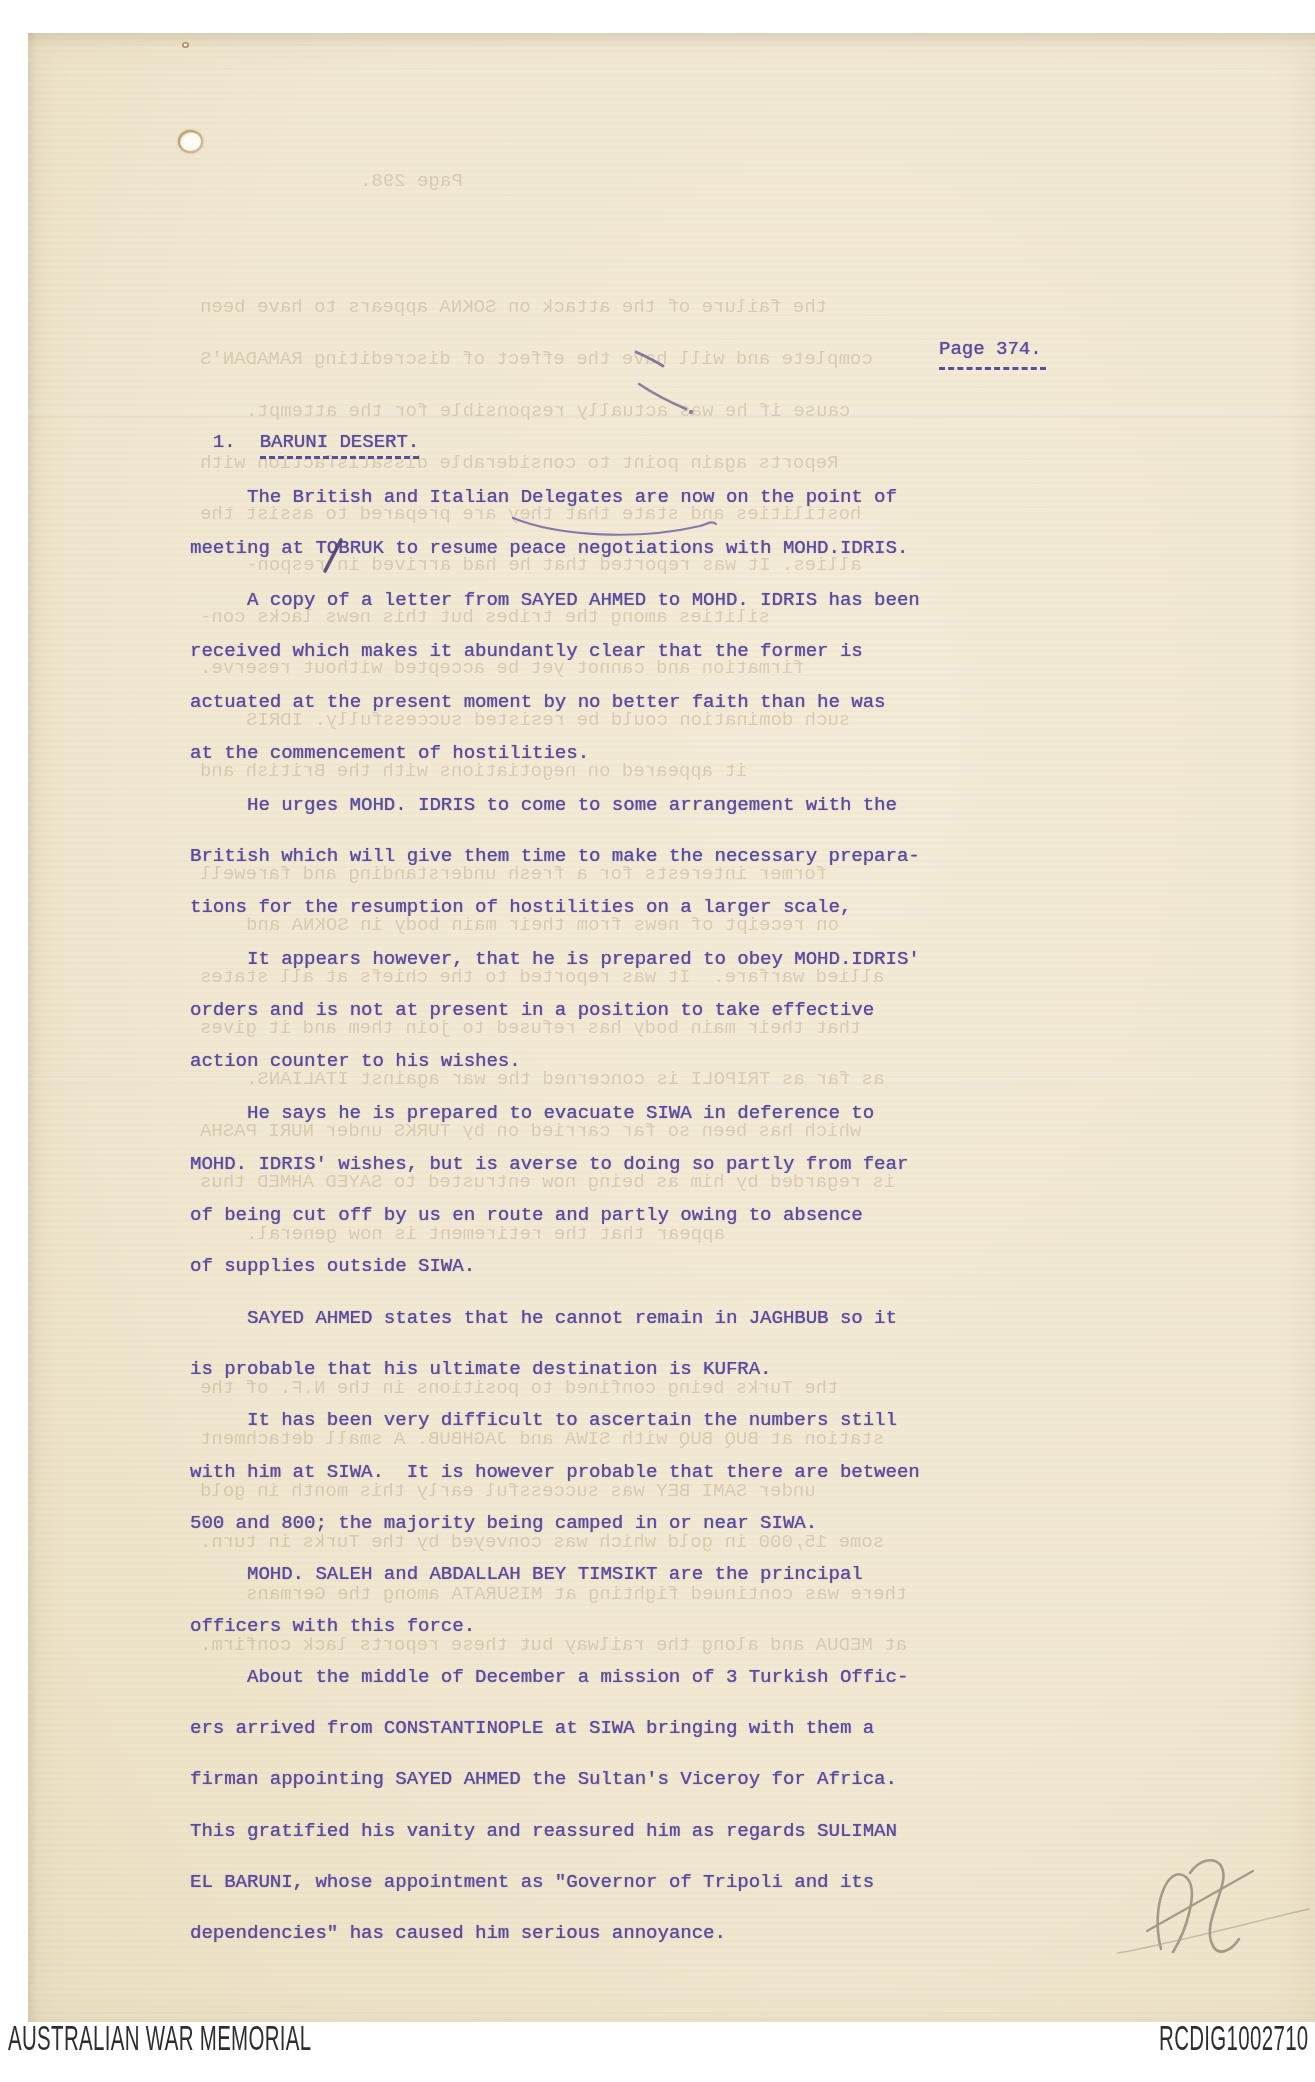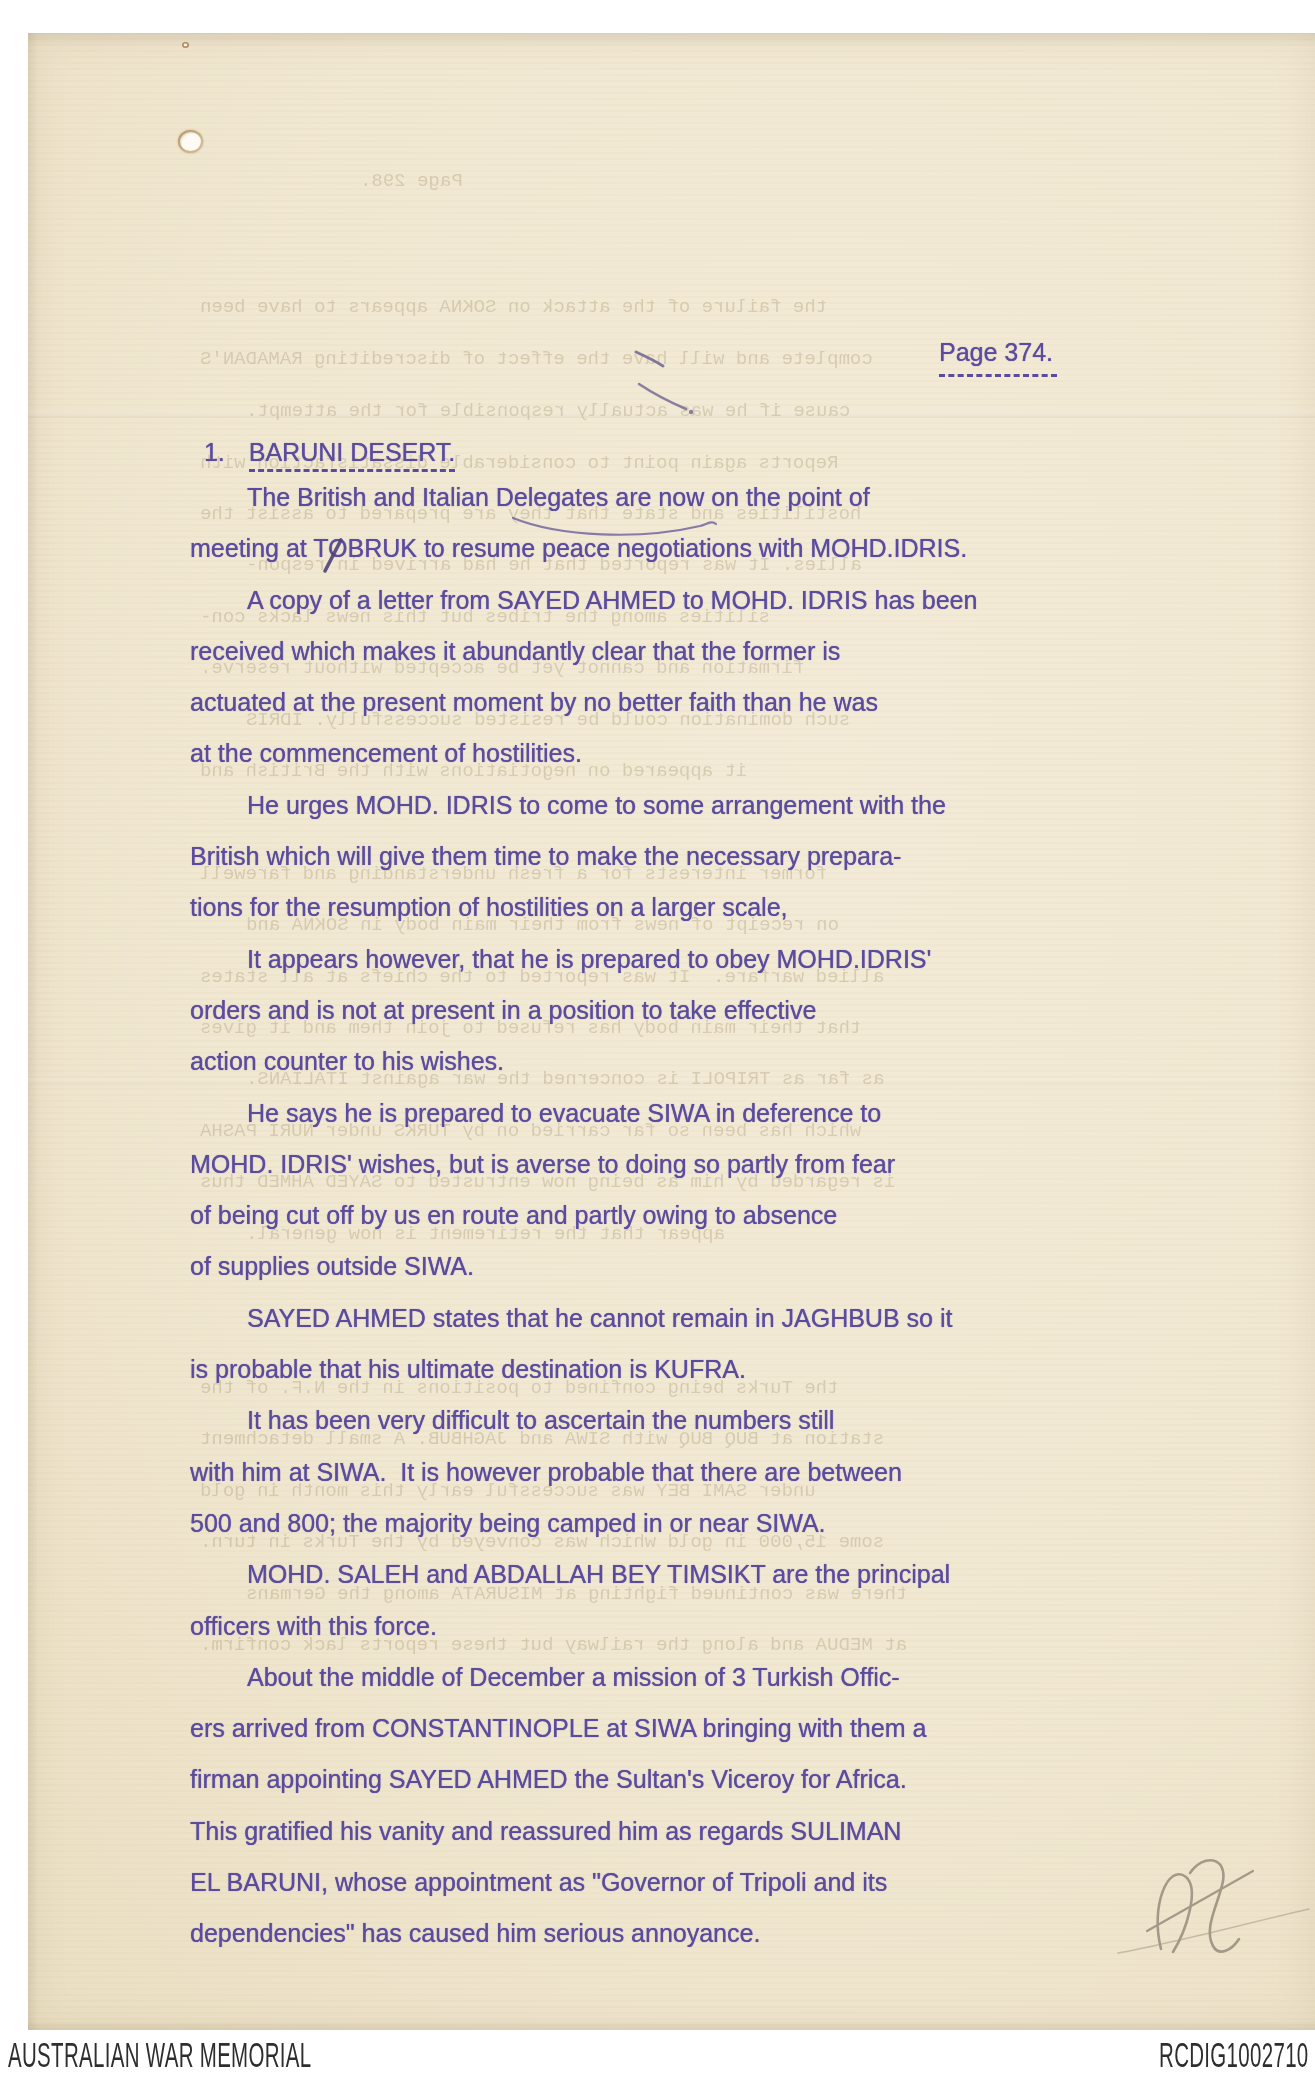--- a/index.html
+++ b/index.html
@@ -35,8 +35,8 @@
   }
   
   .typed{
-    font-family:Liberation Sans, sans-serif;
-    font-size:25px;color:var(--ink,#5a4b9e);
+    font-family:Liberation Mono, monospace;
+    font-size:19px;color:var(--ink,#5a4b9e);
     text-shadow:0 0 1px rgba(90,75,158,.75), 0.4px 0.4px 0 rgba(90,75,158,.35);
     white-space:pre;
   }

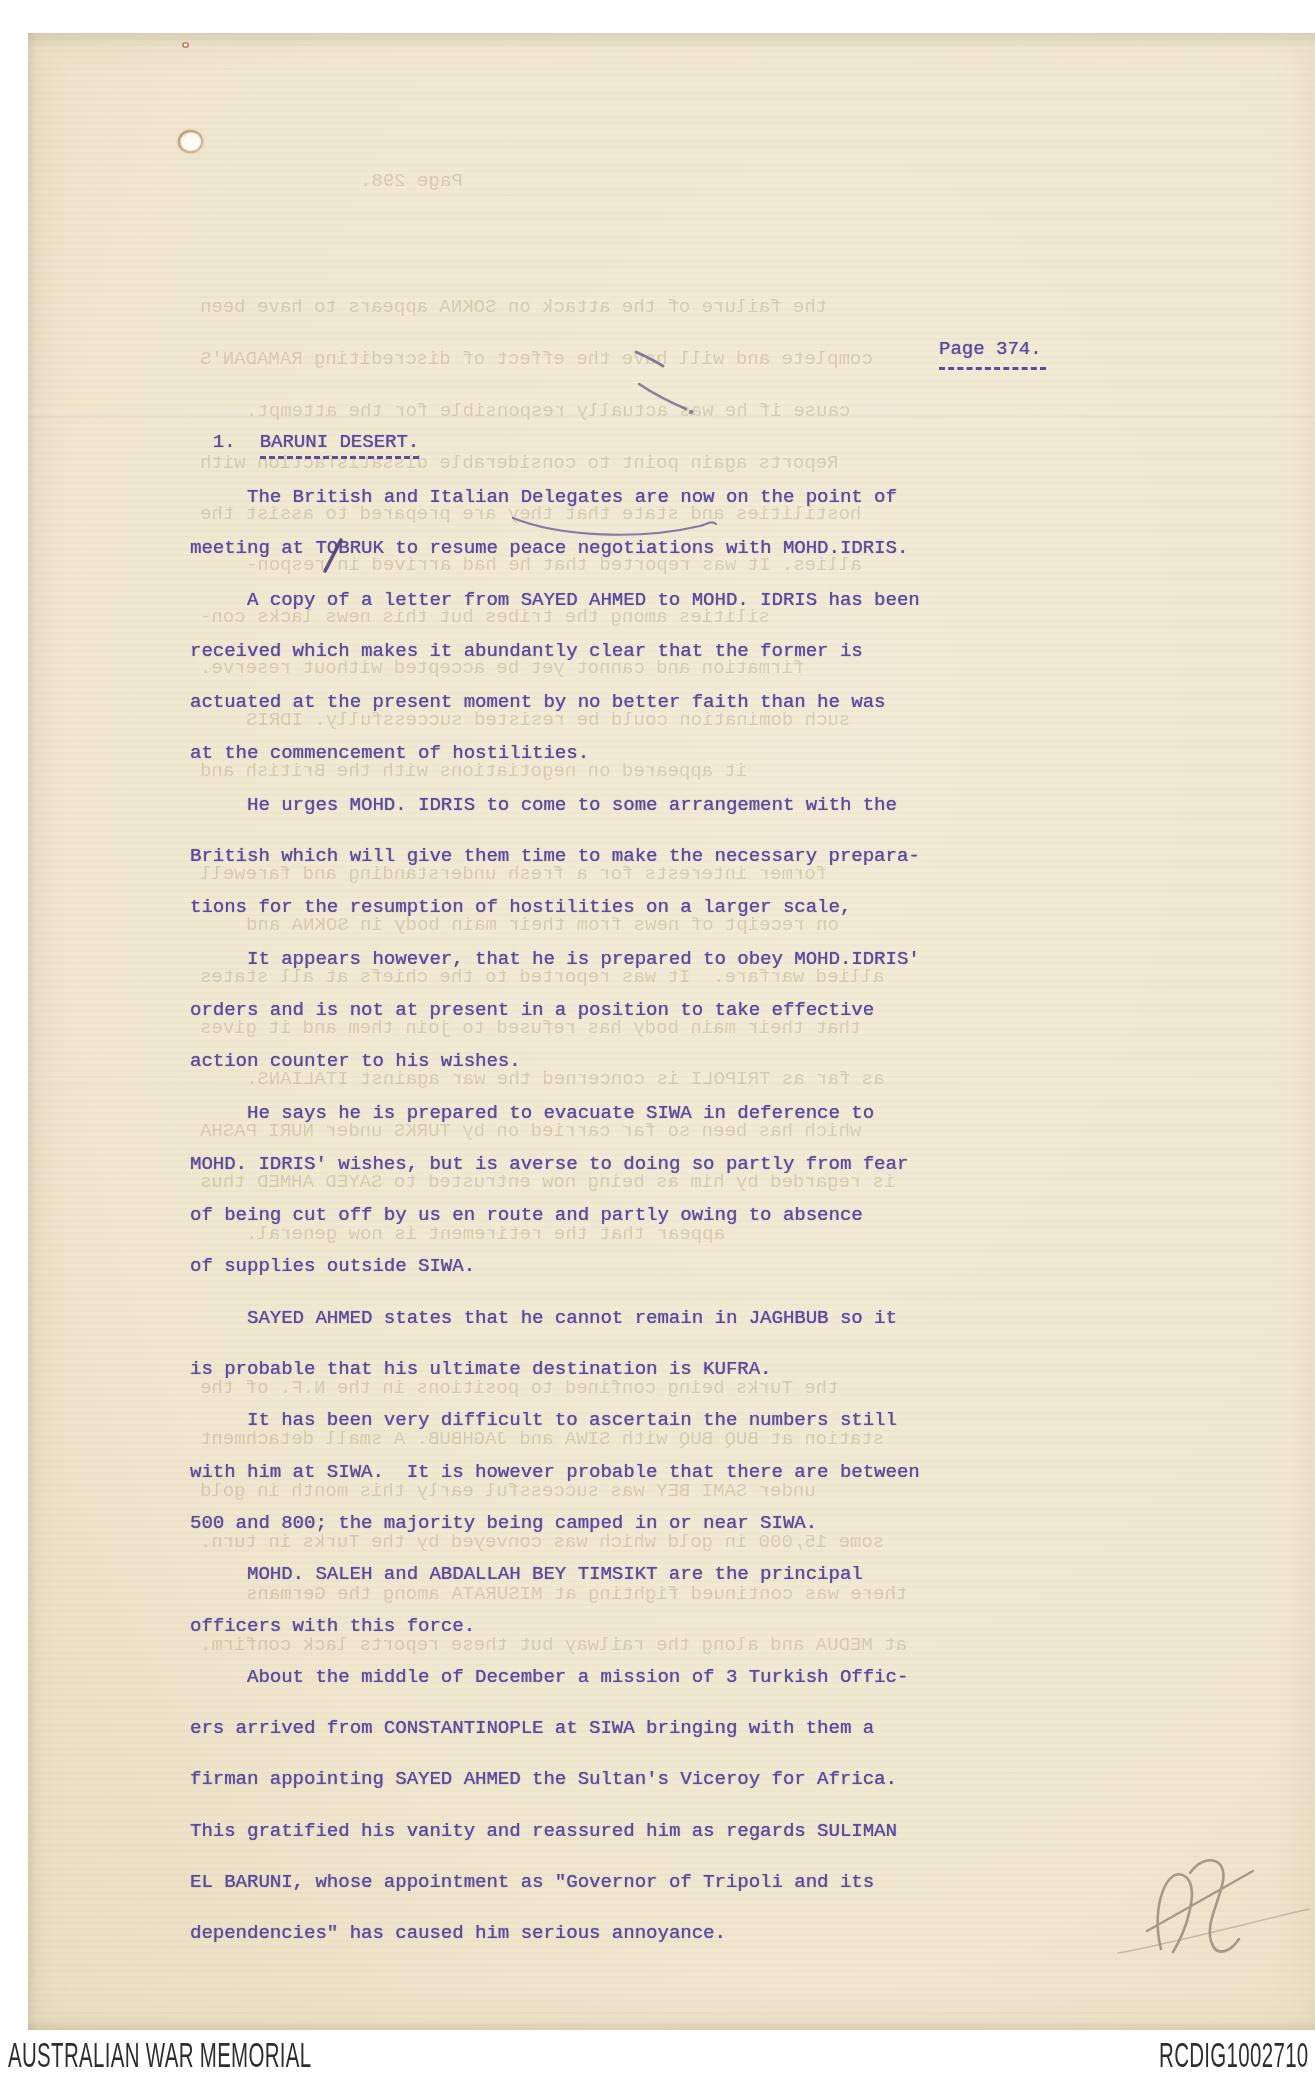--- a/index.html
+++ b/index.html
@@ -69,8 +69,8 @@
   svg.marks{position:absolute;left:0;top:0;pointer-events:none;}
   
   .footer{
-    position:absolute;left:0;bottom:0;width:1315px;height:52px;
-    background:#ffffff;display:flex;align-items:center;justify-content:space-between;
+    position:absolute;left:0;bottom:0;width:1315px;height:60px;
+    background:#ffffff;display:flex;justify-content:space-between;
   }
   .footer .f-label{
     font-size:31px;color:var(--footer,#2e2e2e);

